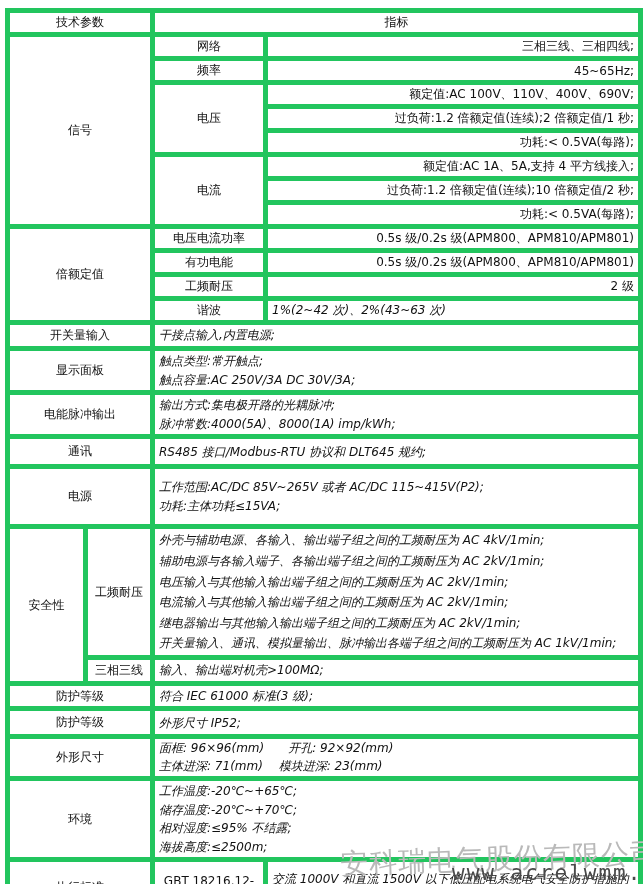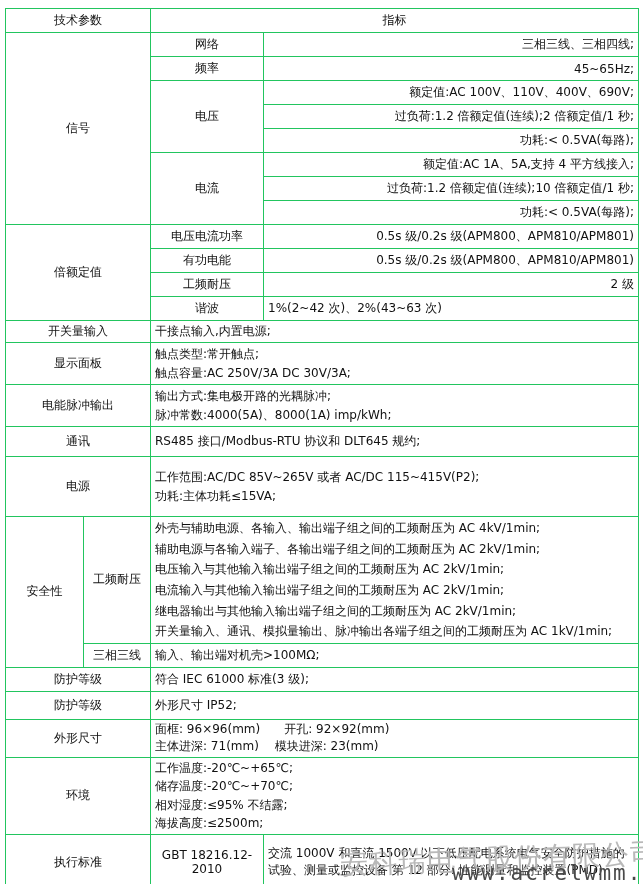--- a/index.html
+++ b/index.html
@@ -26,7 +26,7 @@
     font-size: 12px;
   }
   table.spec td, table.spec th {
-    border: 1px solid #22c55e;
+    border: 5px solid #22c55e;
     padding: 1px 4px;
     font-weight: normal;
     vertical-align: middle;

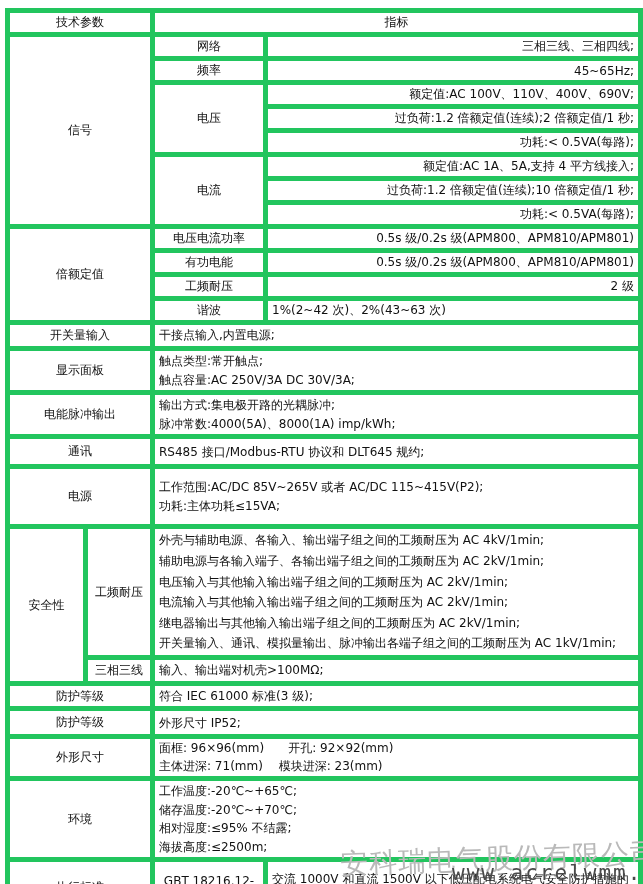--- a/index.html
+++ b/index.html
@@ -113,7 +113,7 @@
       <td class="valc">额定值:AC 1A、5A,支持 4 平方线接入;</td>
     </tr>
     <tr class="h24">
-      <td class="valc">过负荷:1.2 倍额定值(连续);10 倍额定值/1 秒;</td>
+      <td class="valc">过负荷:1.2 倍额定值(连续);10 倍额定值/2 秒;</td>
     </tr>
     <tr class="h24">
       <td class="valc">功耗:&lt; 0.5VA(每路);</td>

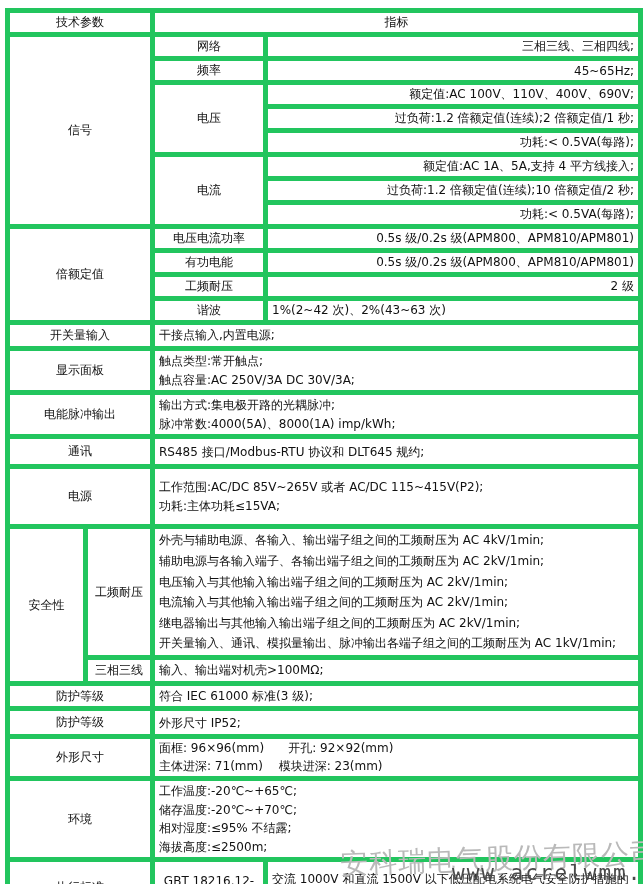--- a/index.html
+++ b/index.html
@@ -34,7 +34,7 @@
   }
   .lab  { text-align: center; }
   .valc { text-align: right; }
-  .vall { text-align: left; white-space: pre-line; padding-left: 7px; line-height: 1.55; }
+  .vall { text-align: left; white-space: pre-line; padding-left: 7px; line-height: 1.55; font-style: italic; }
   .vall.tight { line-height: 1.45; }
   tr.h24 { height: 24px; }
   tr.h22 { height: 22px; }

